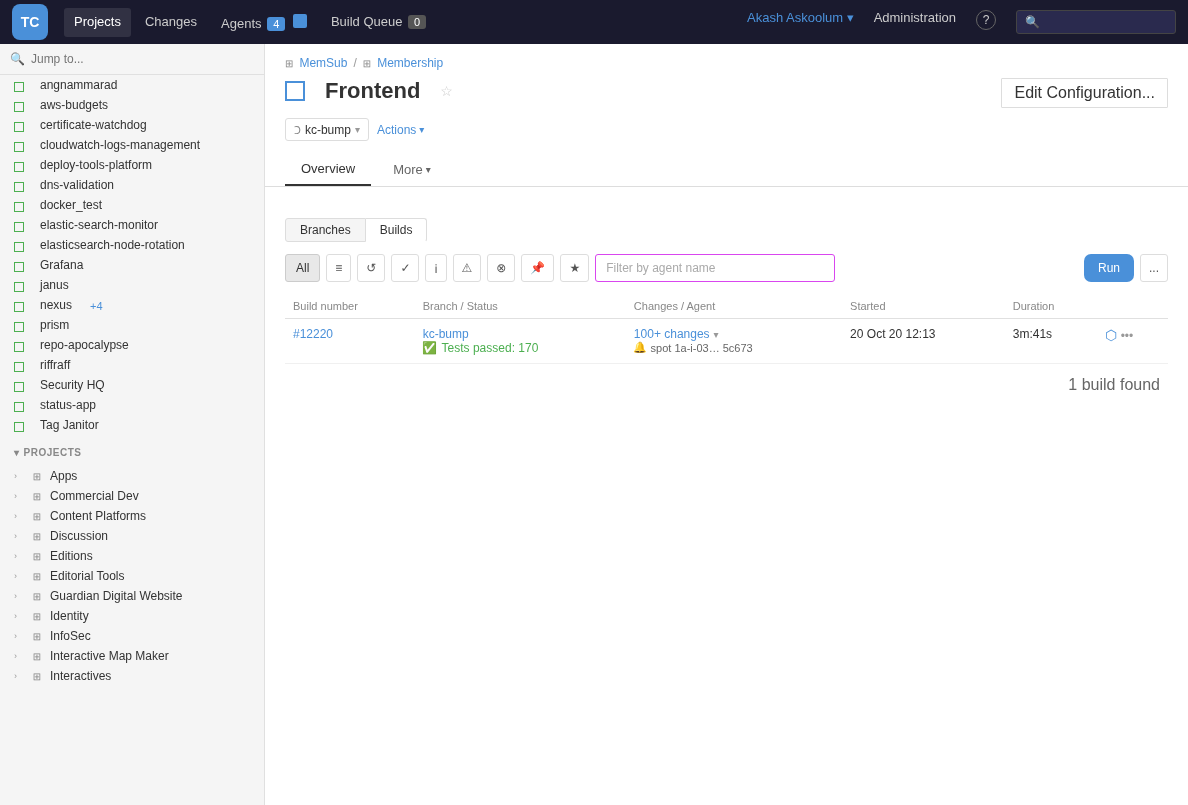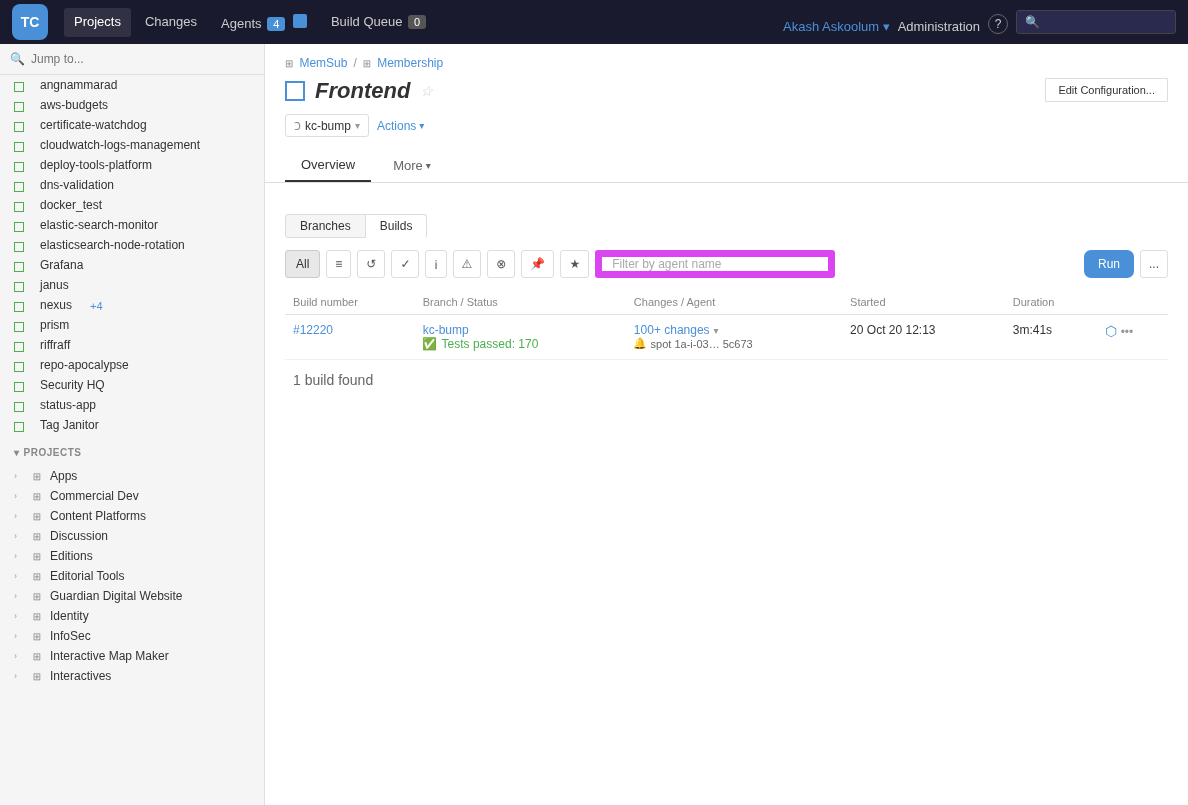--- a/index.html
+++ b/index.html
@@ -26,7 +26,7 @@
     .agent-badge { background: #4a90d9; color: #fff; border-radius: 3px; padding: 1px 6px; font-size: 11px; margin-left: 2px; }
     .build-badge { background: #555; color: #fff; border-radius: 3px; padding: 1px 6px; font-size: 11px; margin-left: 2px; }
     .agent-square { width: 14px; height: 14px; background: #4a90d9; border-radius: 2px; display: inline-block; margin-left: 4px; }
-    .nav-right { margin-left: auto; display: flex; align-items: flex-end; gap: 8px; }
+    .nav-right { margin-left: auto; display: flex; align-items: flex-start; gap: 20px; }
     .nav-user { color: #4a90d9; font-size: 13px; cursor: pointer; display: flex; align-items: center; gap: 4px; }
     .nav-admin { color: #ccc; font-size: 13px; cursor: pointer; }
     .nav-help { color: #ccc; width: 20px; height: 20px; border-radius: 50%; border: 1px solid #666; display: flex; align-items: center; justify-content: center; font-size: 12px; cursor: pointer; }

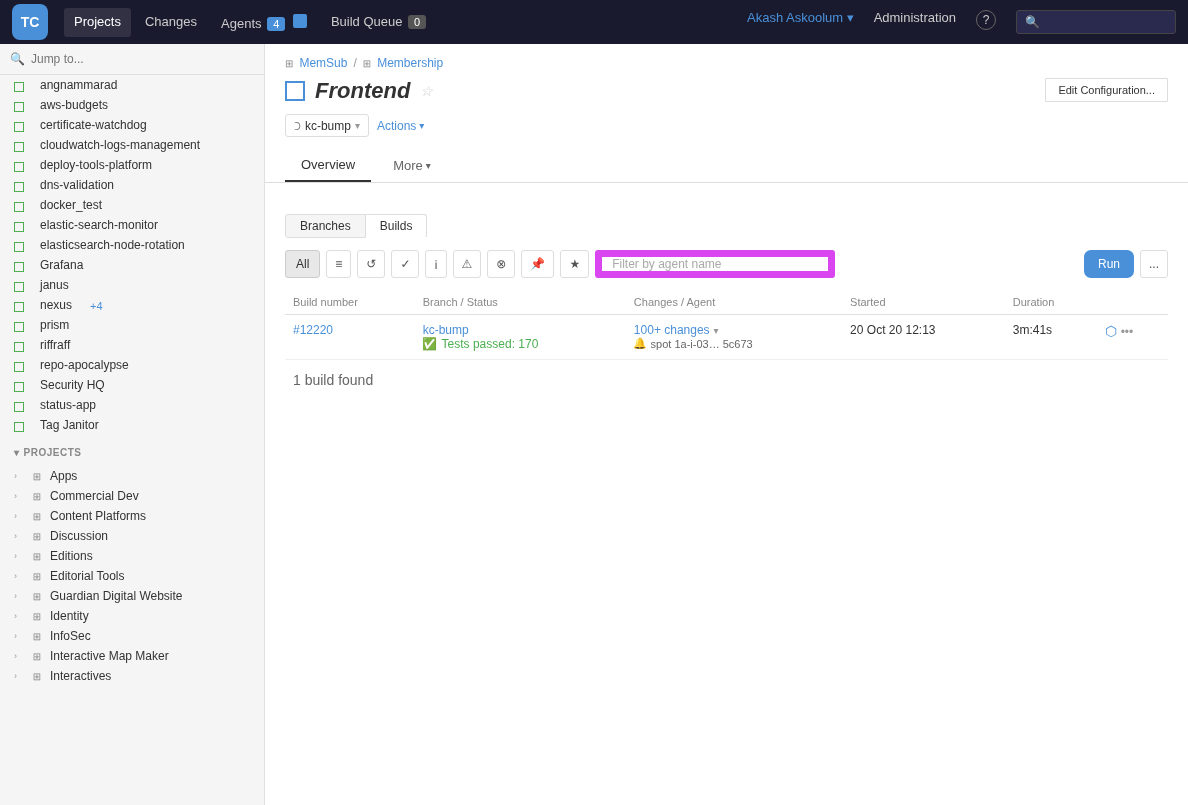--- a/index.html
+++ b/index.html
@@ -326,7 +326,7 @@
       </div>
 
       <div style="display:flex; justify-content: space-between; align-items: flex-start; padding: 0 20px 10px;">
-        <div class="page-header" style="padding: 0; gap: 10px; font-style: italic;">
+        <div class="page-header" style="padding: 0; gap: 20px;">
           <span class="project-square"></span>
           <span class="page-title">Frontend</span>
           <span class="star-icon">☆</span>

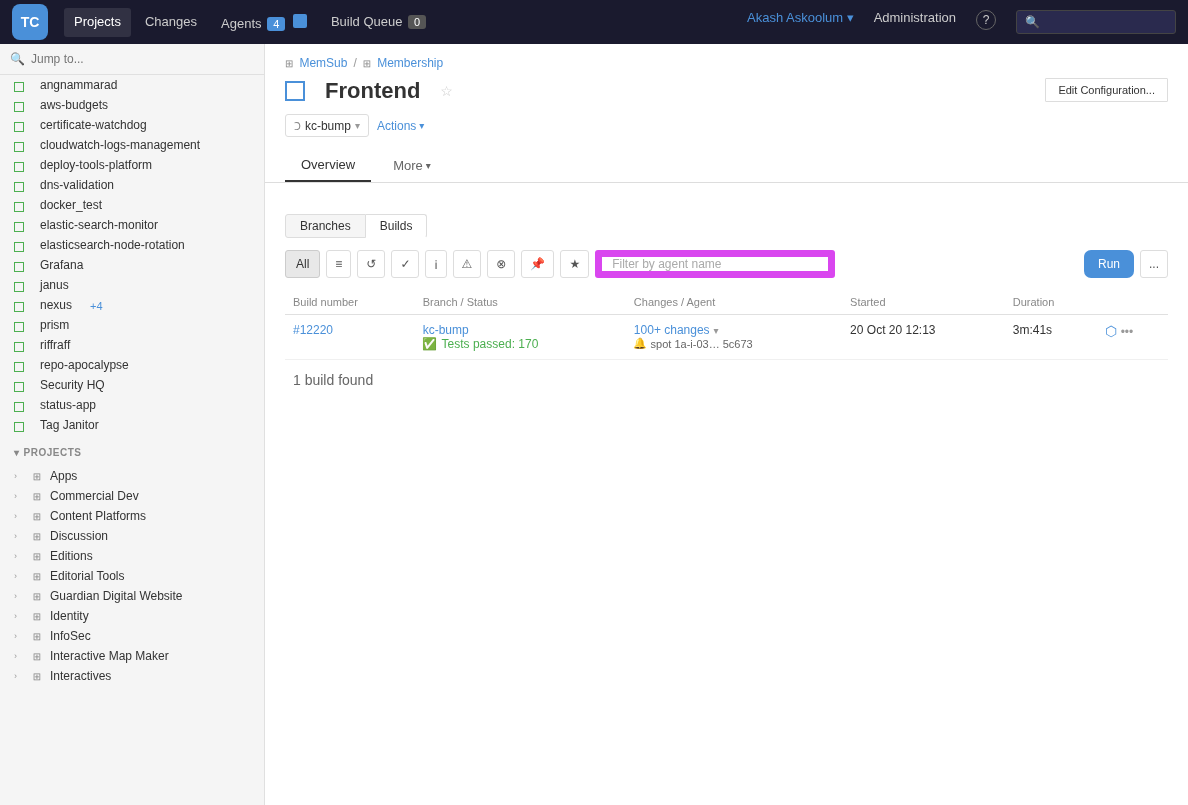--- a/index.html
+++ b/index.html
@@ -119,7 +119,7 @@
     .builds-found { color: #666; font-size: 14px; padding: 12px 8px; }
 
     
-    .edit-config-btn { position: absolute; top: 72px; right: 20px; background: #fff; border: 1px solid #ddd; border-radius: 1px; padding: 5px 12px; font-size: 11px; cursor: pointer; color: #333; }
+    .edit-config-btn { position: absolute; top: 72px; right: 20px; background: #fff; border: 1px solid #ddd; border-radius: 1px; padding: 5px 12px; font-size: 16px; cursor: pointer; color: #333; }
 
     
     .sidebar::-webkit-scrollbar { width: 4px; }

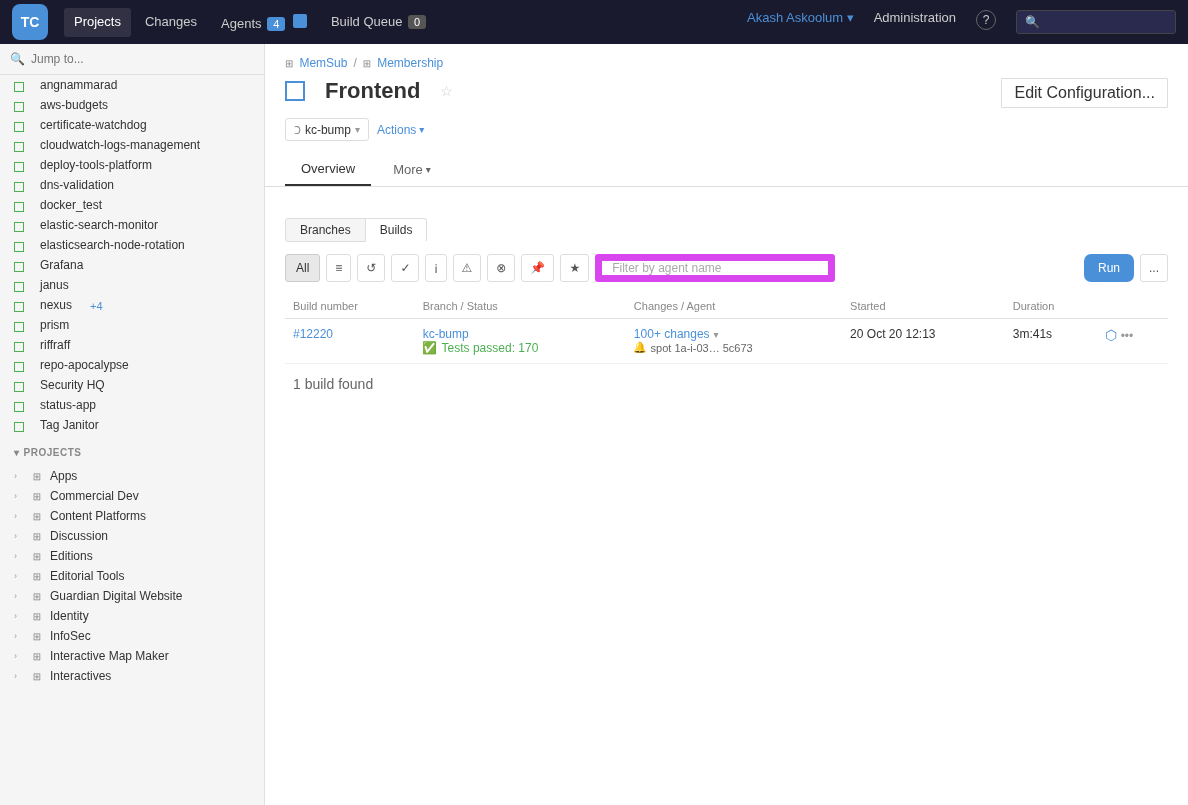--- a/index.html
+++ b/index.html
@@ -96,7 +96,7 @@
     .filter-bar { display: flex; align-items: center; gap: 6px; margin-bottom: 12px; }
     .filter-btn { padding: 4px 8px; border: 1px solid #ddd; background: #fff; cursor: pointer; font-size: 12px; border-radius: 3px; color: #555; display: flex; align-items: center; justify-content: center; height: 28px; }
     .filter-all { padding: 4px 10px; background: #e8e8e8; border: 1px solid #ccc; border-radius: 3px; font-size: 12px; cursor: pointer; height: 28px; display: flex; align-items: center; font-weight: 500; }
-    .filter-input { border: 7px solid #d946ef; border-radius: 3px; padding: 4px 10px; font-size: 12px; flex: 1; max-width: 240px; height: 28px; outline: none; }
+    .filter-input { border: 1px solid #d946ef; border-radius: 3px; padding: 4px 10px; font-size: 12px; flex: 1; max-width: 240px; height: 28px; outline: none; }
     .filter-input::placeholder { color: #aaa; }
     .run-btn { margin-left: auto; background: #4a90d9; color: #fff; border: none; border-radius: 7px; padding: 4px 14px; font-size: 12px; cursor: pointer; height: 28px; }
     .more-btn { border: 1px solid #ddd; background: #fff; border-radius: 3px; padding: 4px 8px; font-size: 12px; cursor: pointer; height: 28px; color: #555; }

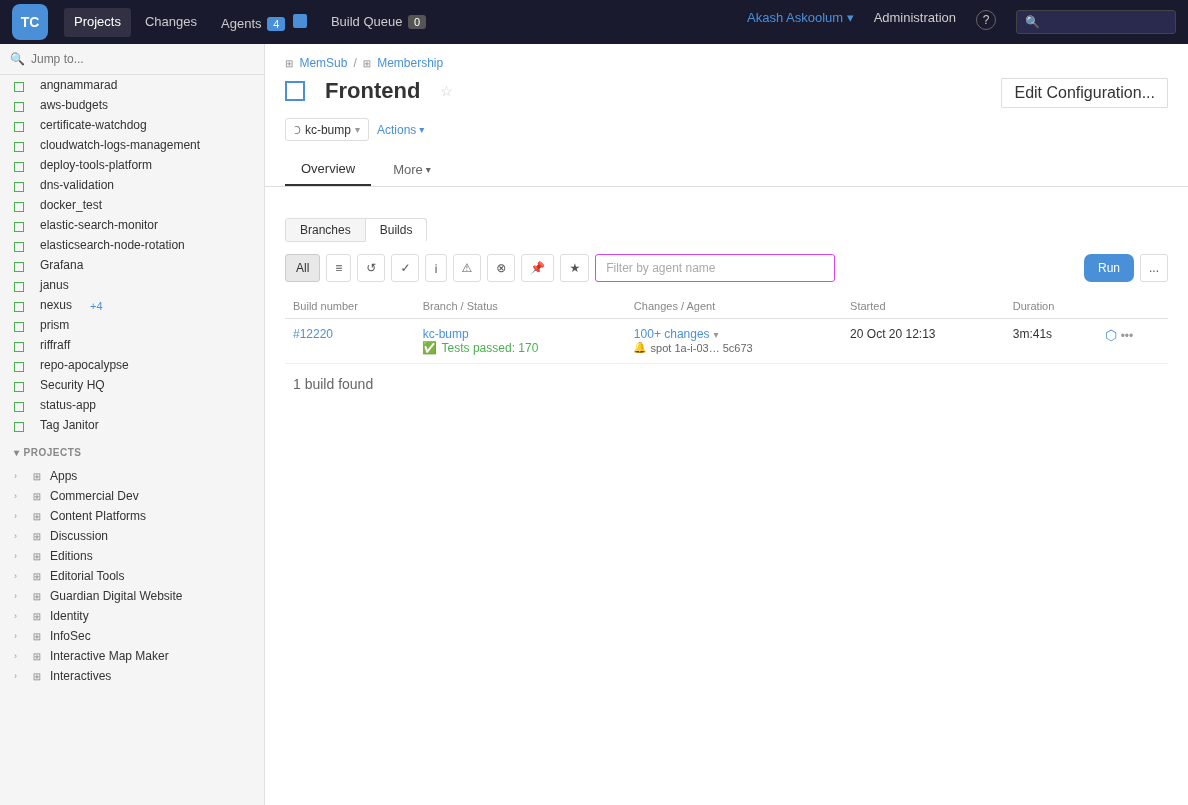--- a/index.html
+++ b/index.html
@@ -227,11 +227,11 @@
     </div>
         <div class="sidebar-item">
           <span class="item-icon green"></span>
+    <span class="item-text">repo-apocalypse</span>
+    </div>
+        <div class="sidebar-item">
+          <span class="item-icon green"></span>
     <span class="item-text">riffraff</span>
-    </div>
-        <div class="sidebar-item">
-          <span class="item-icon green"></span>
-    <span class="item-text">repo-apocalypse</span>
     </div>
         <div class="sidebar-item">
           <span class="item-icon green"></span>

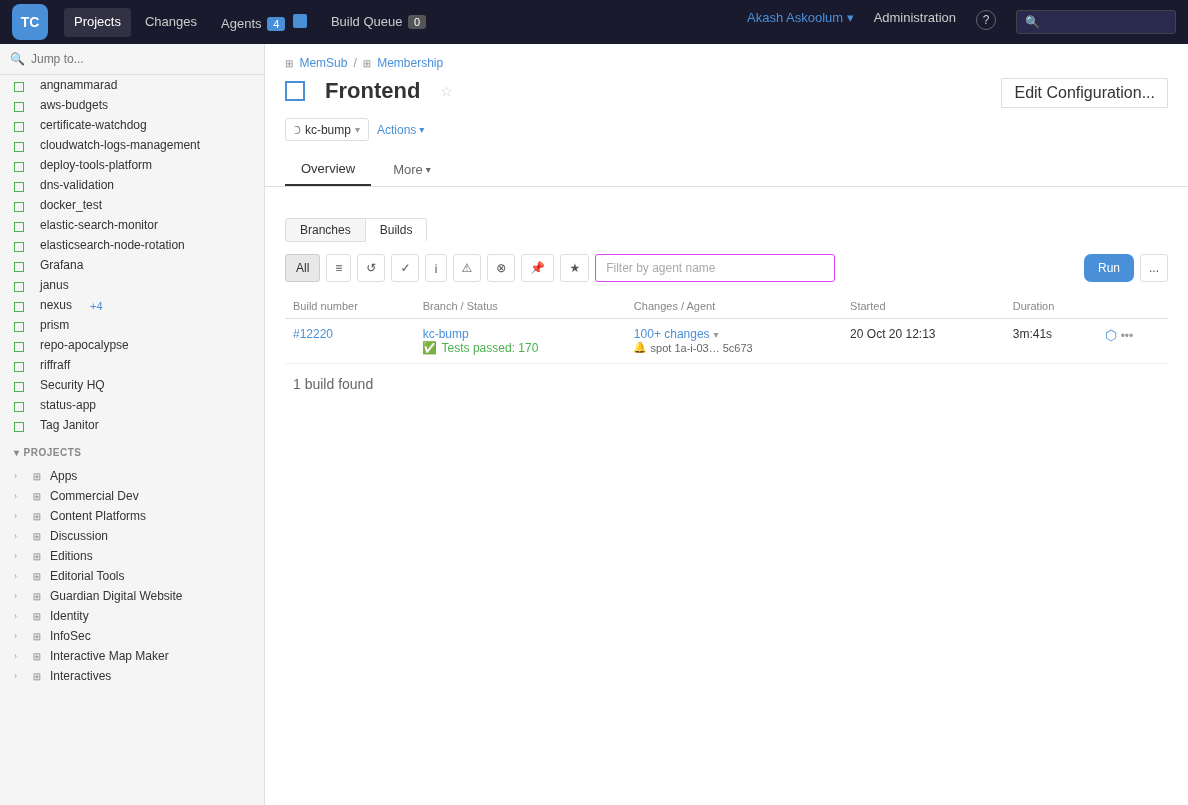--- a/index.html
+++ b/index.html
@@ -116,7 +116,7 @@
     .stack-icon { color: #4a90d9; font-size: 14px; }
     .more-dots { color: #999; font-size: 12px; cursor: pointer; }
 
-    .builds-found { color: #666; font-size: 14px; padding: 12px 8px; }
+    .builds-found { color: #666; font-size: 16px; padding: 12px 8px; text-align: right; }
 
     
     .edit-config-btn { position: absolute; top: 72px; right: 20px; background: #fff; border: 1px solid #ddd; border-radius: 1px; padding: 5px 12px; font-size: 16px; cursor: pointer; color: #333; }

